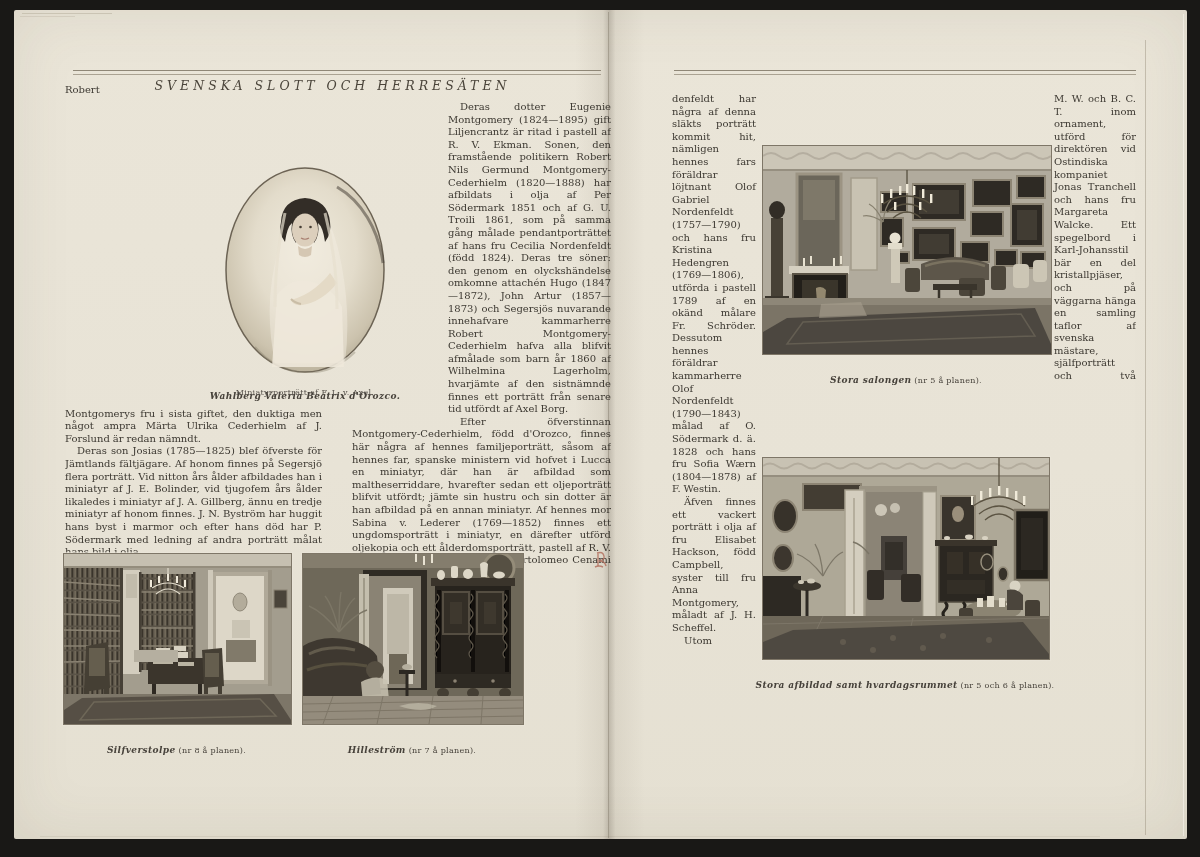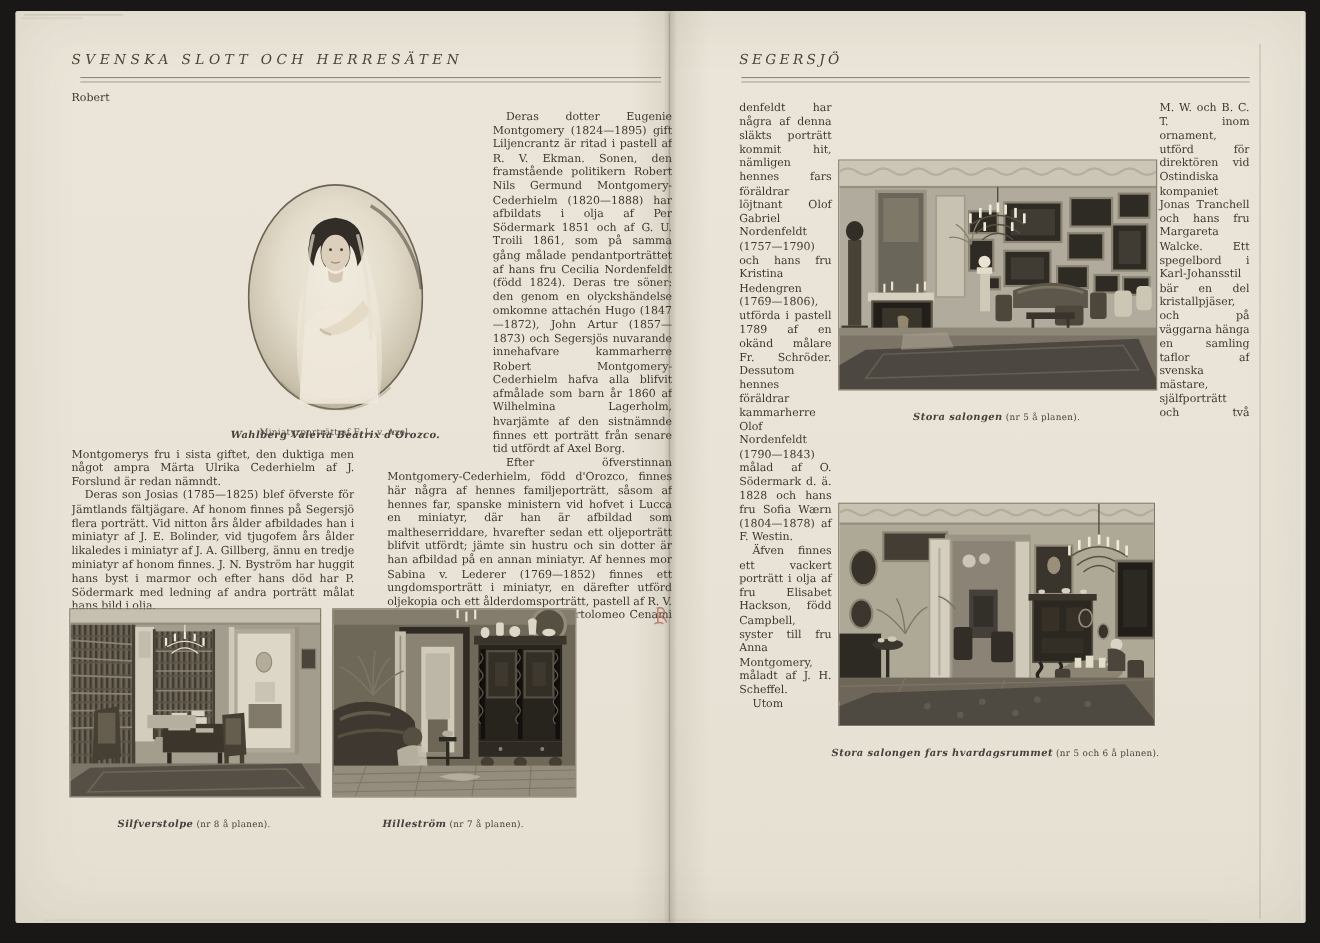--- a/index.html
+++ b/index.html
@@ -17,8 +17,8 @@
   #fore-edge{position:absolute;left:1145px;top:40px;width:1px;height:795px;background:rgba(140,130,110,.4);}
   #fore-edge2{position:absolute;left:1183px;top:14px;width:1px;height:822px;background:rgba(252,250,244,.5);}
 
-  .running-head{position:absolute;font-style:italic;font-size:12.5px;
-                letter-spacing:4px;color:#4a443a;white-space:nowrap;}
+  .running-head{position:absolute;text-align:center;font-style:italic;font-size:12.5px;
+                letter-spacing:4px;color:#4a443a;white-space:nowrap;margin-top:32px;}
   .head-rule{position:absolute;height:3px;border-top:1px solid #8f8777;border-bottom:1px solid #aaa292;}
 
   .col{position:absolute;font-size:10px;line-height:12.6px;text-align:justify;

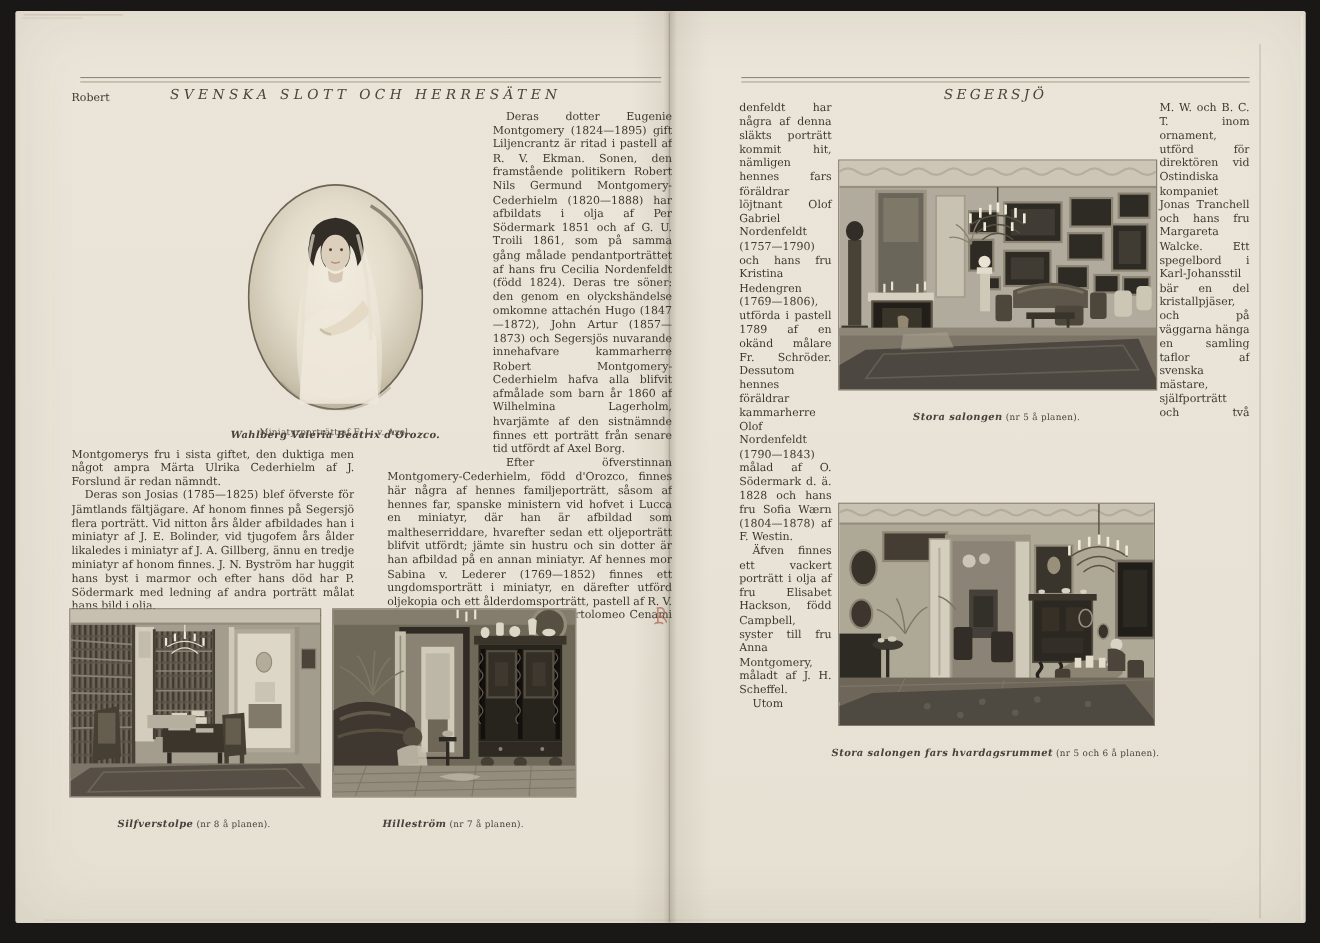--- a/index.html
+++ b/index.html
@@ -297,7 +297,6 @@
     <path d="M4 3 Q10 1 11 6 Q12 10 6 11 Q12 11 13 16 M5 3 L5 17 M2 17 Q6 15 10 17" stroke="#b06c5a" stroke-width="1.4" fill="none" opacity=".8"></path>
   </svg>
 
-  <div class="running-head" style="left:672px;top:46px;width:466px;letter-spacing:3px;">SEGERSJÖ</div>
   <div class="head-rule" style="left:674px;top:70px;width:462px;"></div>
 
   <div class="col" style="left:672px;top:93px;width:226px;height:660px;">

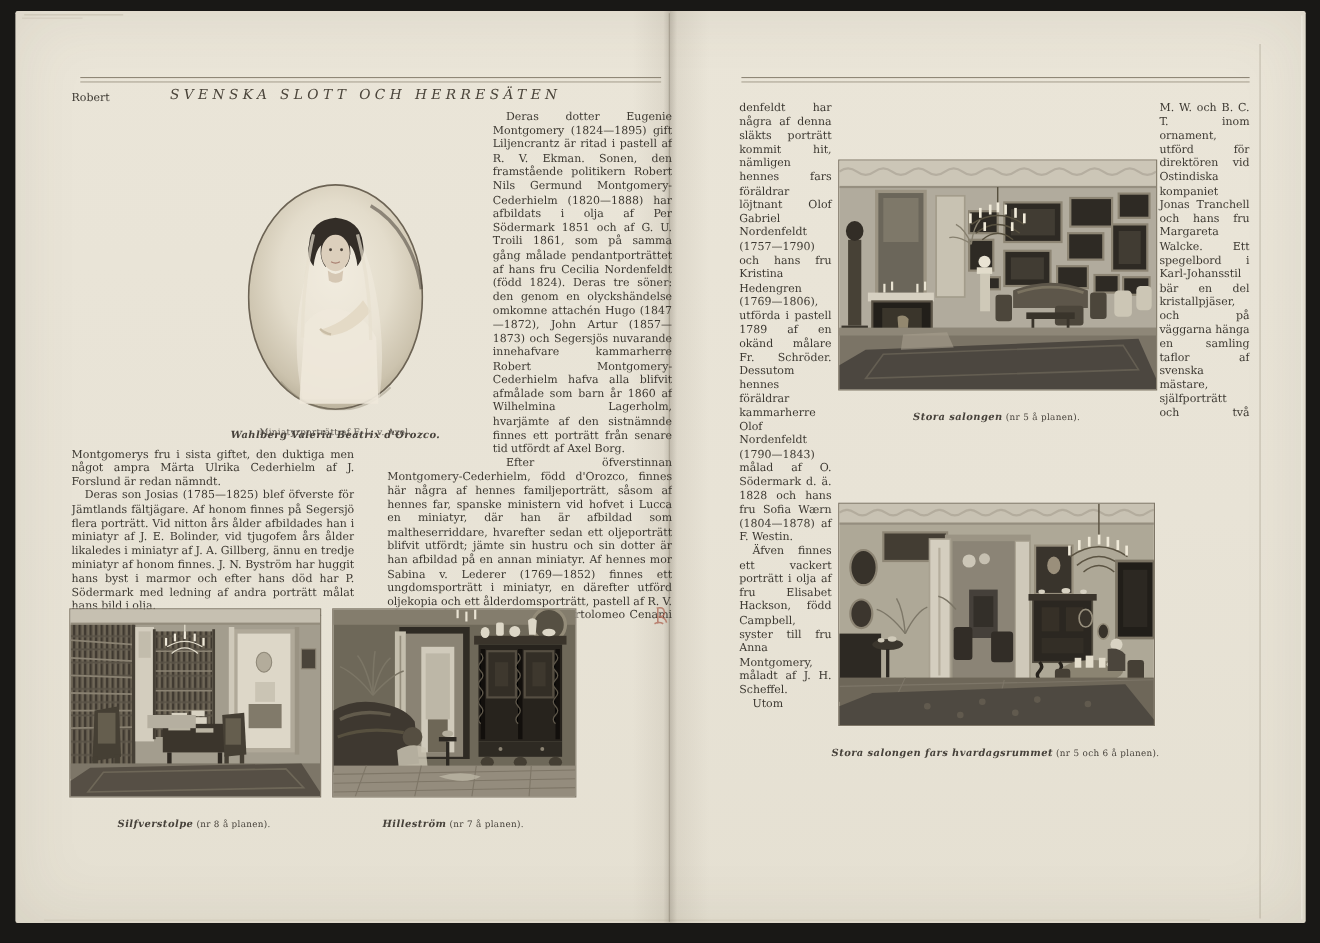--- a/index.html
+++ b/index.html
@@ -531,7 +531,7 @@
     </svg>
   </div>
   <div class="caption" style="left:722px;top:664px;width:366px;">
-    <span class="cap-t">Stora salongen fars hvardagsrummet</span>
+    <span class="cap-t">Stora afbildad samt hvardagsrummet</span>
     <span class="cap-d">(nr 5 och 6 å planen).</span>
   </div>
 

